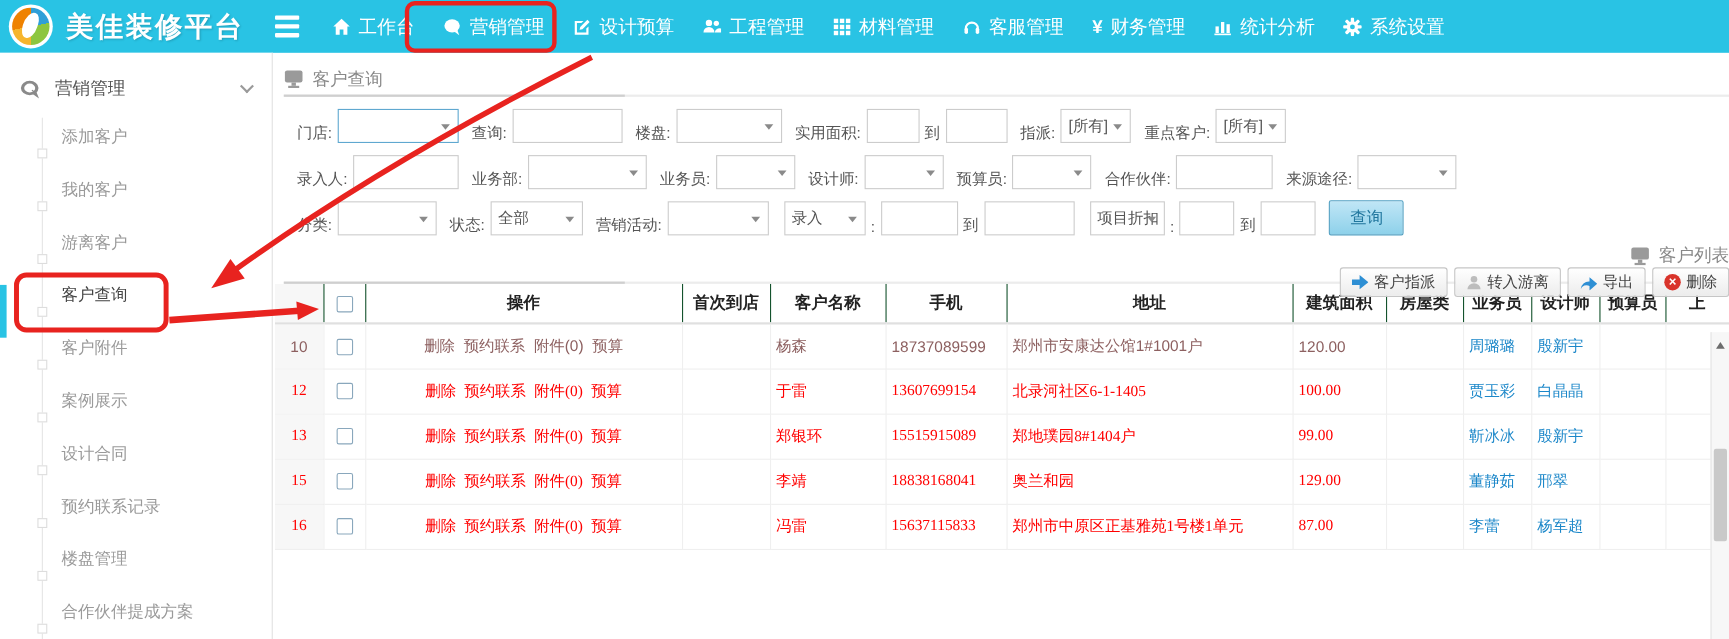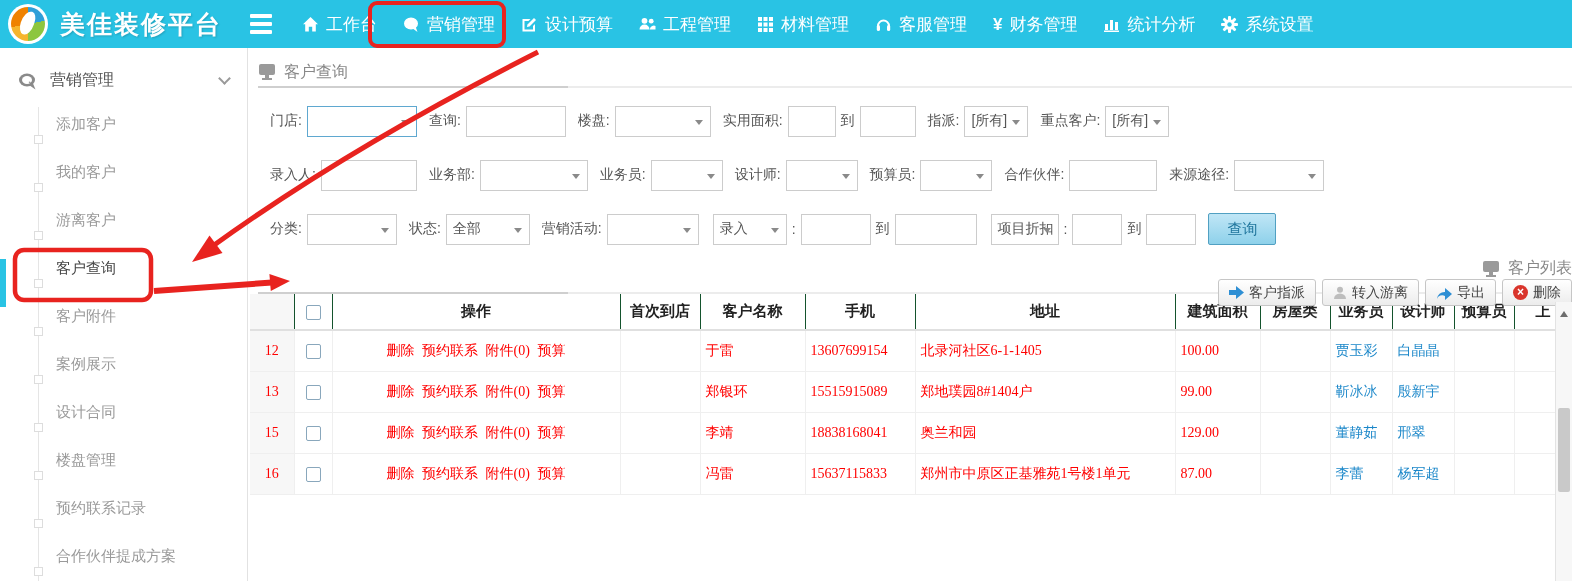--- a/index.html
+++ b/index.html
@@ -46,7 +46,7 @@
     background:linear-gradient(#ffffff,#ececec); font-size:14px; color:#444; cursor:pointer; white-space:nowrap; }
   .del-badge { width:15px; height:15px; border-radius:50%; background:#d9342b; color:#fff; font-size:12px; line-height:15px; text-align:center; font-weight:bold; }
   
-  .filter-row { display:flex; align-items:center; height:42px; font-size:14px; color:#555; padding-left:8px;margin-top:12px; }
+  .filter-row { display:flex; align-items:flex-end; height:42px; font-size:14px; color:#555; padding-left:8px; }
   .f-label { margin:0 5px 0 12px; white-space:nowrap; }
   .f-label.tight { margin:0 5px; }
   .f-input { height:31px; border:1px solid #ccc; background:#fff; outline:none; padding:0 4px; font-size:14px; }

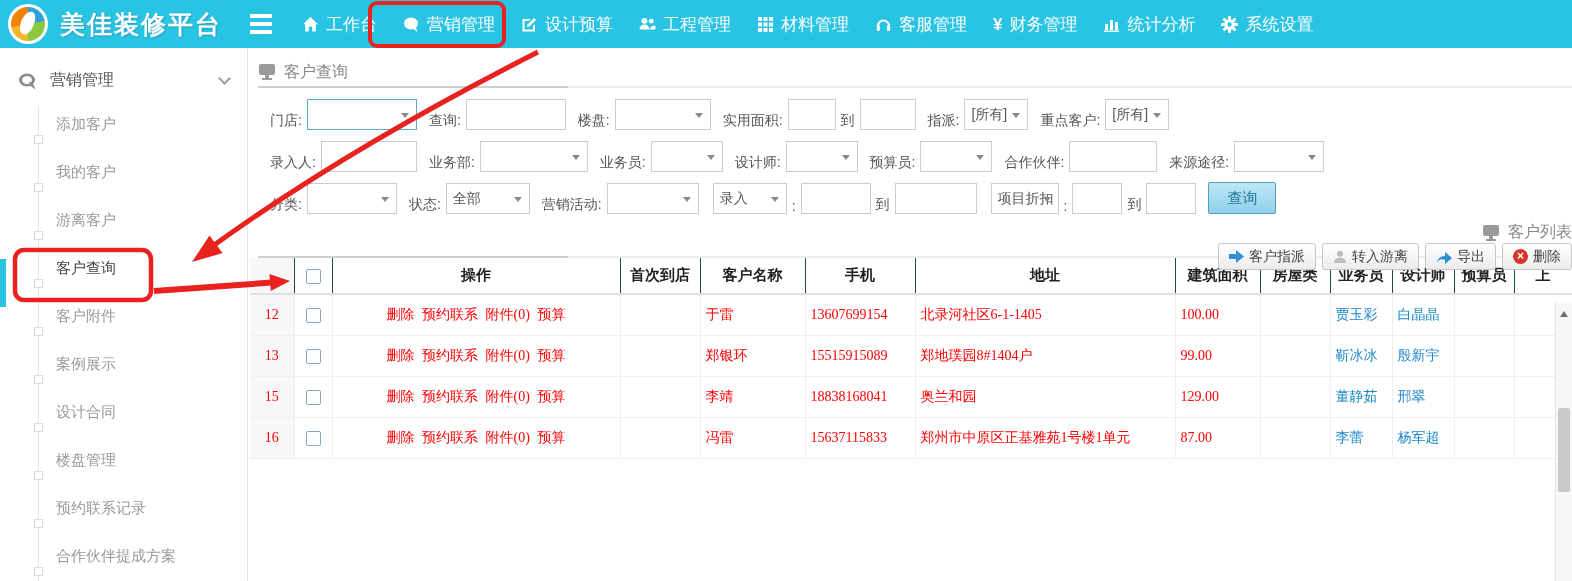--- a/index.html
+++ b/index.html
@@ -363,6 +363,21 @@
         </tr>
       </thead>
       <tbody>
+          <tr class="row-normal">
+            <td class="c-num">10</td>
+            <td class="c-check"><span class="cb"></span></td>
+            <td class="c-ops"><a class="op">删除</a> <a class="op">预约联系</a> <a class="op">附件(0)</a> <a class="op">预算</a></td>
+            <td class="c-visit"></td>
+            <td class="c-name">杨森</td>
+            <td class="c-phone">18737089599</td>
+            <td class="c-addr">郑州市安康达公馆1#1001户</td>
+            <td class="c-area">120.00</td>
+            <td class="c-house"></td>
+            <td class="c-sales"><a class="blue">周璐璐</a></td>
+            <td class="c-designer"><a class="blue">殷新宇</a></td>
+            <td class="c-budget"></td>
+            <td class="c-extra"></td>
+          </tr>
           <tr class="row-red">
             <td class="c-num">12</td>
             <td class="c-check"><span class="cb"></span></td>

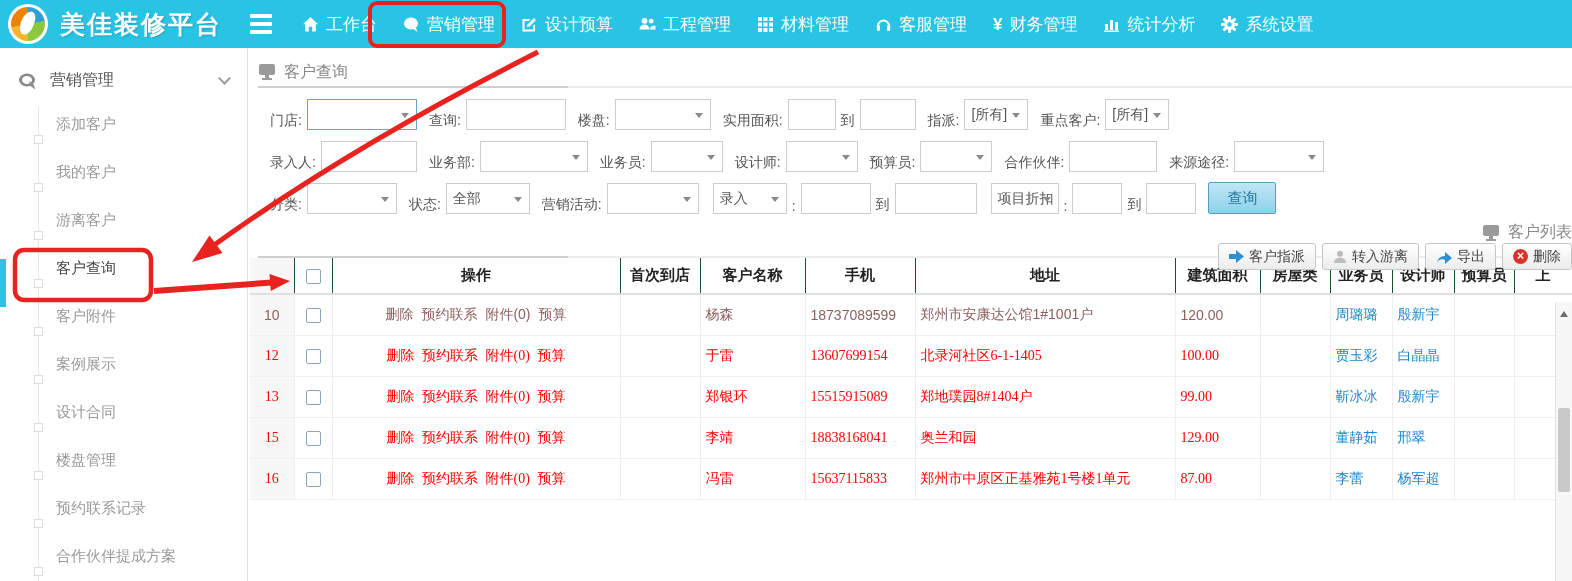--- a/index.html
+++ b/index.html
@@ -206,10 +206,10 @@
           <span>设计合同</span>
         </div>
       <div class="side-item">
+          <span>预约联系记录</span>
+        </div>
+      <div class="side-item">
           <span>楼盘管理</span>
-        </div>
-      <div class="side-item">
-          <span>预约联系记录</span>
         </div>
       <div class="side-item">
           <span>合作伙伴提成方案</span>

